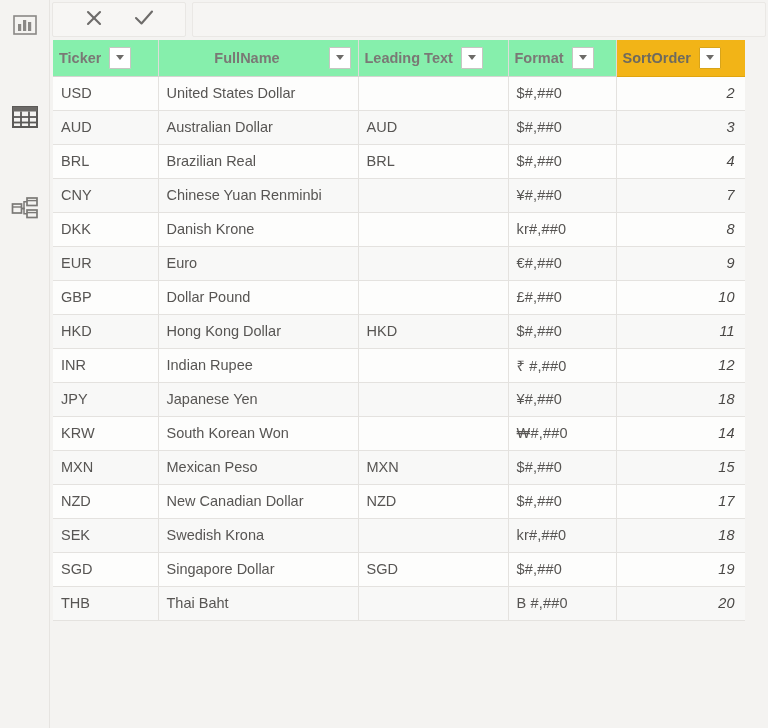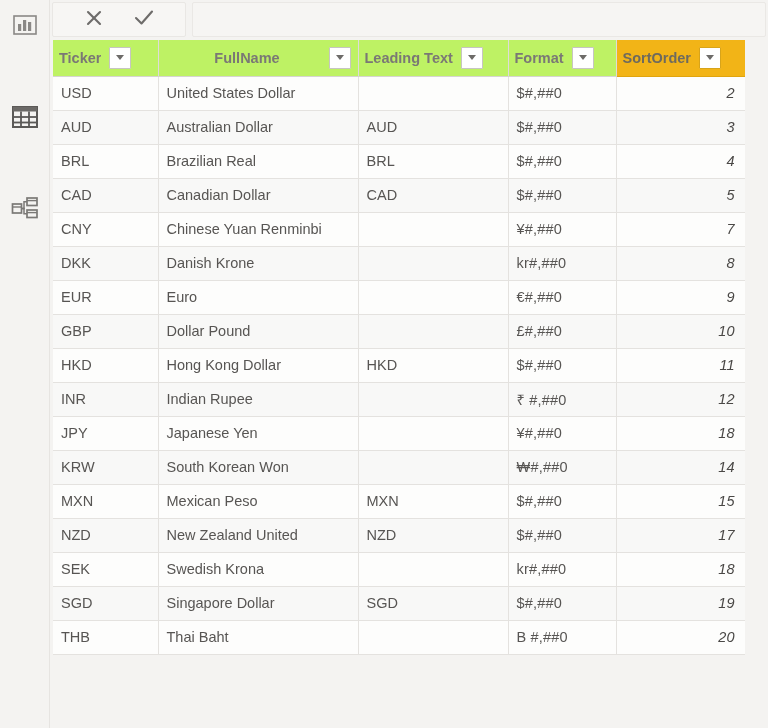--- a/index.html
+++ b/index.html
@@ -116,7 +116,7 @@
 
   thead th {
     height: 36px;
-    background: #bef264;
+    background: #86efac;
     border-right: 1px solid #dedcd9;
     border-bottom: 1px solid #d6d4d1;
     padding: 0 6px;

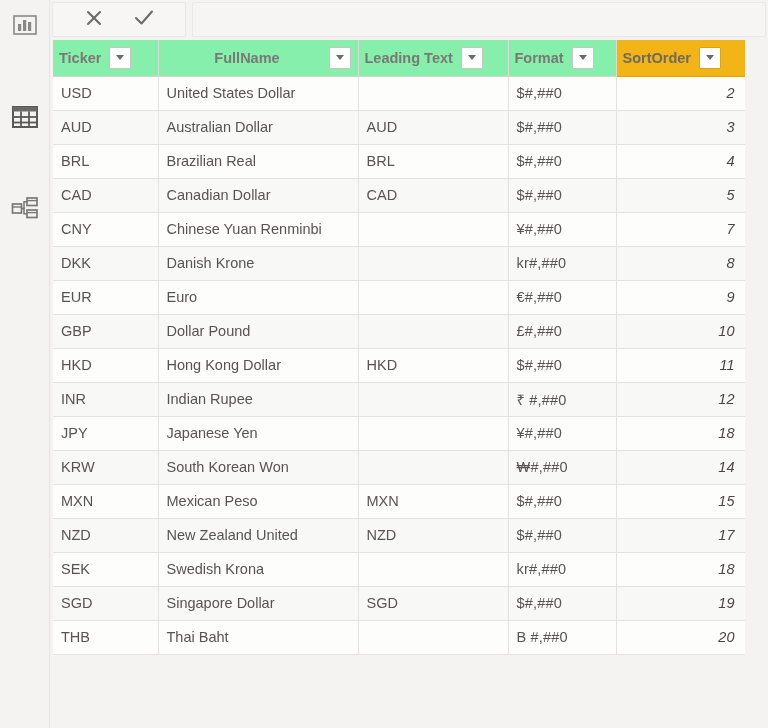--- a/index.html
+++ b/index.html
@@ -359,13 +359,6 @@
               <td class="num">4</td>
             </tr>
             <tr>
-              <td>CAD</td>
-              <td>Canadian Dollar</td>
-              <td>CAD</td>
-              <td class="fmt">$#,##0</td>
-              <td class="num">5</td>
-            </tr>
-            <tr>
               <td>CNY</td>
               <td>Chinese Yuan Renminbi</td>
               <td></td>

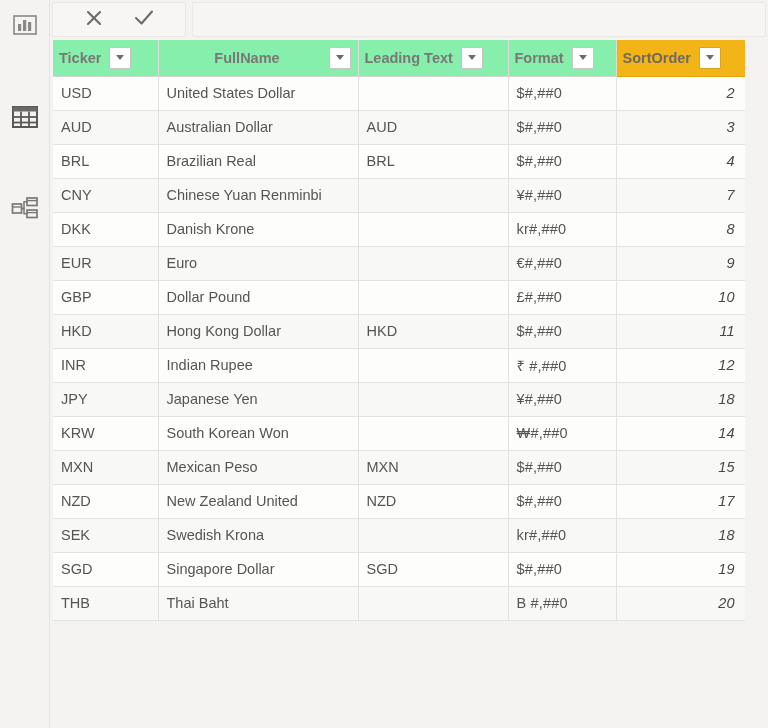--- a/index.html
+++ b/index.html
@@ -423,7 +423,7 @@
             </tr>
             <tr>
               <td>NZD</td>
-              <td>New Zealand United</td>
+              <td>New Canadian Dollar</td>
               <td>NZD</td>
               <td class="fmt">$#,##0</td>
               <td class="num">17</td>

